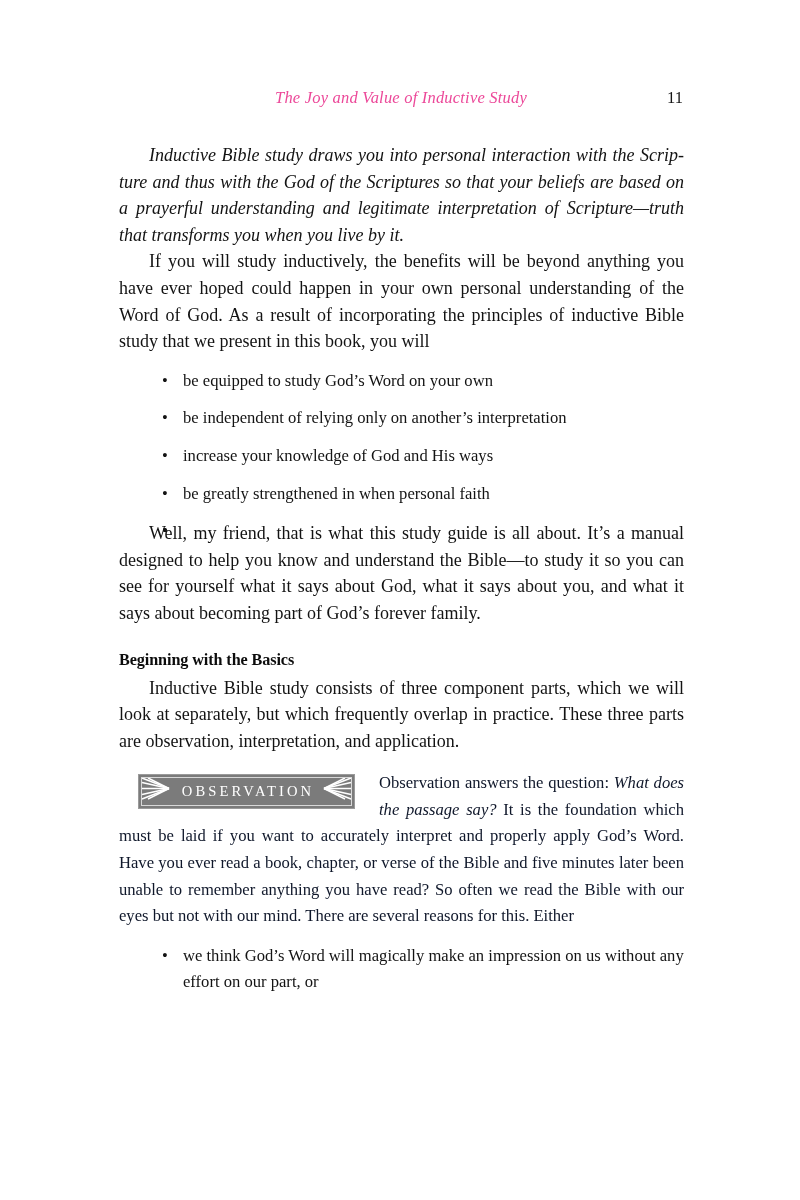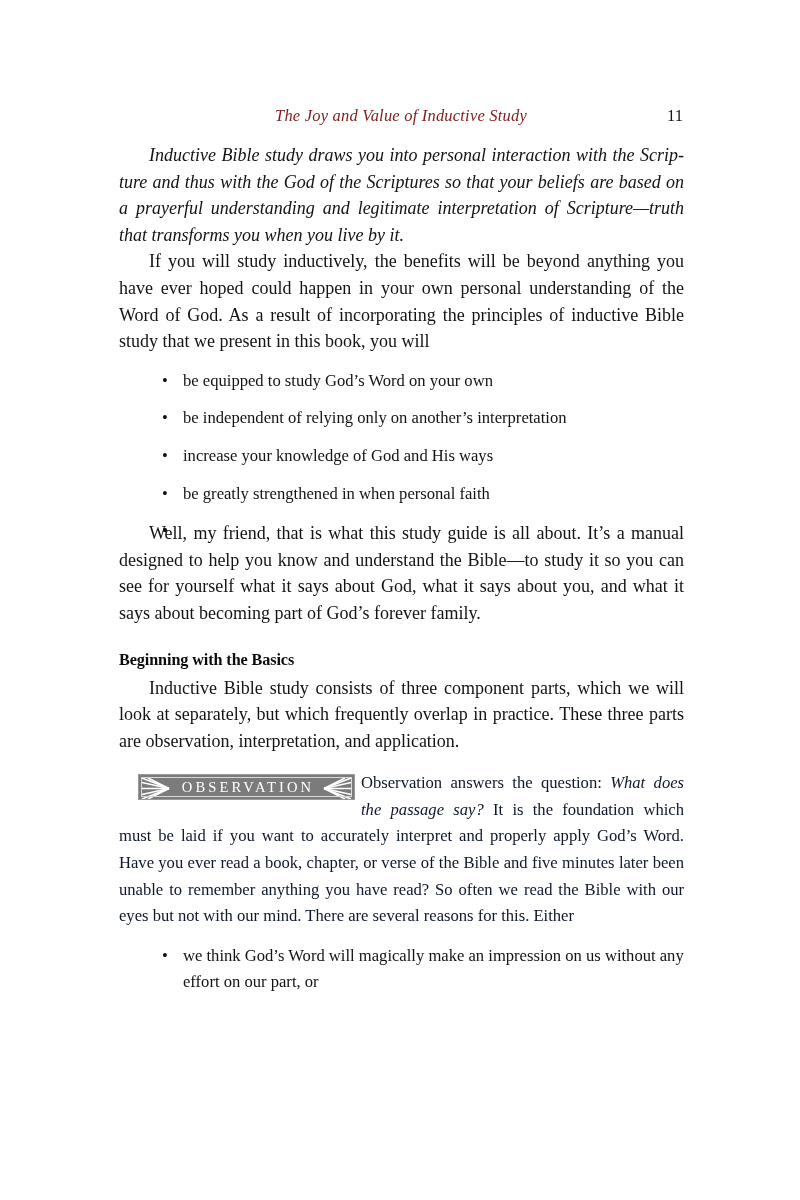--- a/index.html
+++ b/index.html
@@ -33,7 +33,7 @@
     font-style: italic;
     font-size: 16.5px;
     letter-spacing: 0.2px;
-    color: #7f1d1d;
+    color: #ec4899;
     padding-left: 28px;
   }
   .running-head .rh-folio {

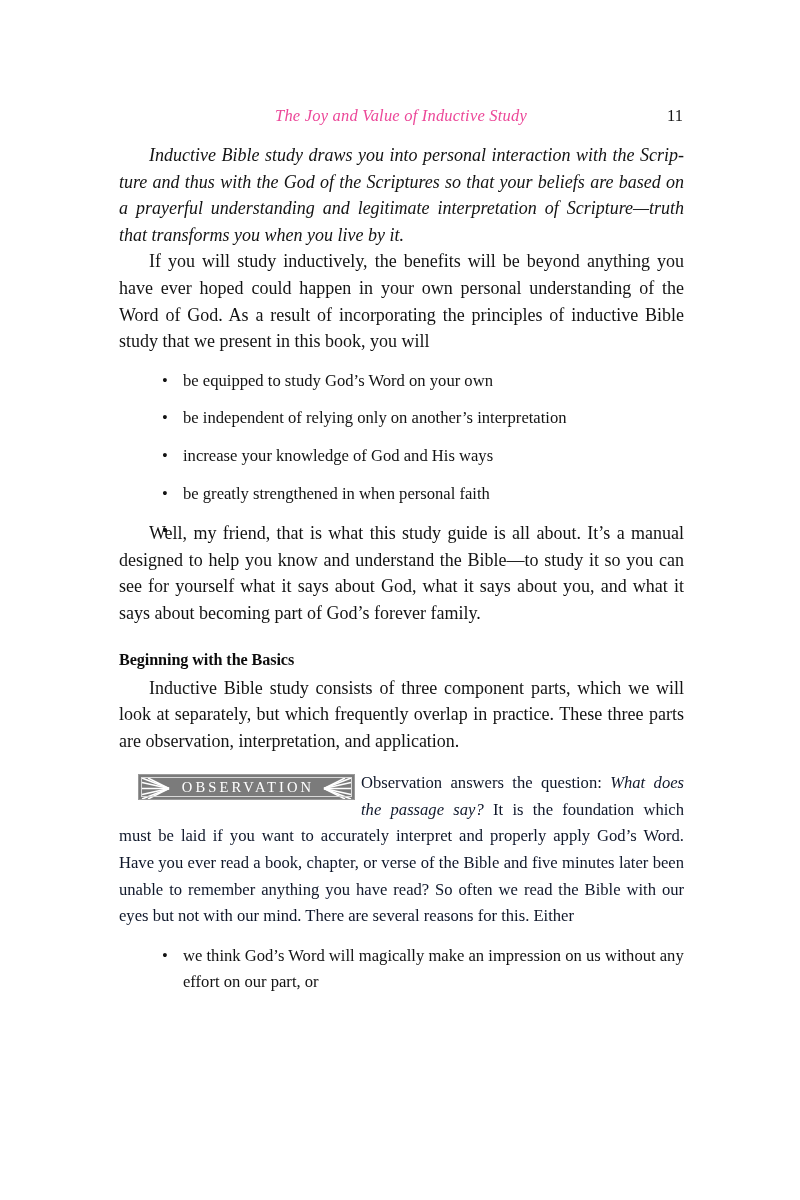--- a/index.html
+++ b/index.html
@@ -41,7 +41,6 @@
     text-align: right;
     font-size: 16.5px;
     color: #151515;
-    margin-top: 18px;
   }
 
   

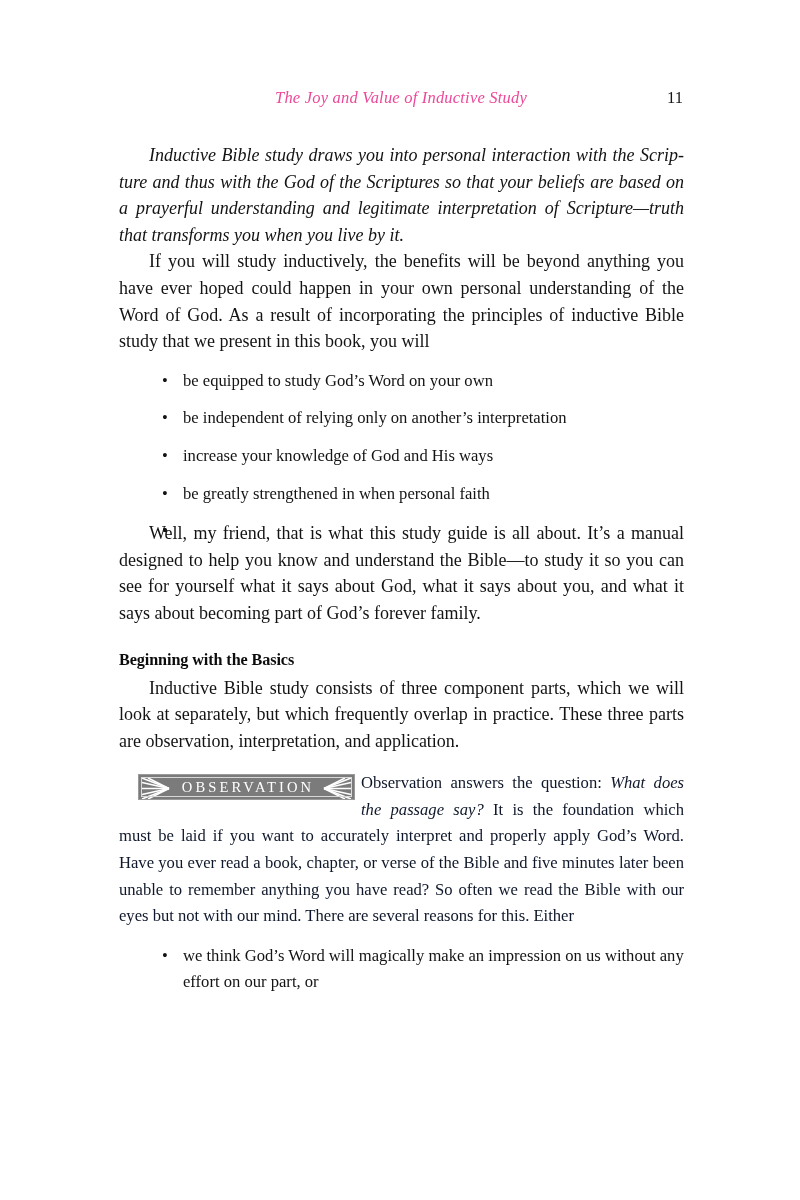--- a/index.html
+++ b/index.html
@@ -109,8 +109,8 @@
   .banner {
     float: left;
     width: 217px;
-    height: 26px;
-    margin: 4px 6px 1px 19px;
+    height: 35px;
+    margin: 4px 24px 1px 19px;
     background: #7b7b7b;
     border: 1px solid #9a9a9a;
     box-sizing: border-box;

